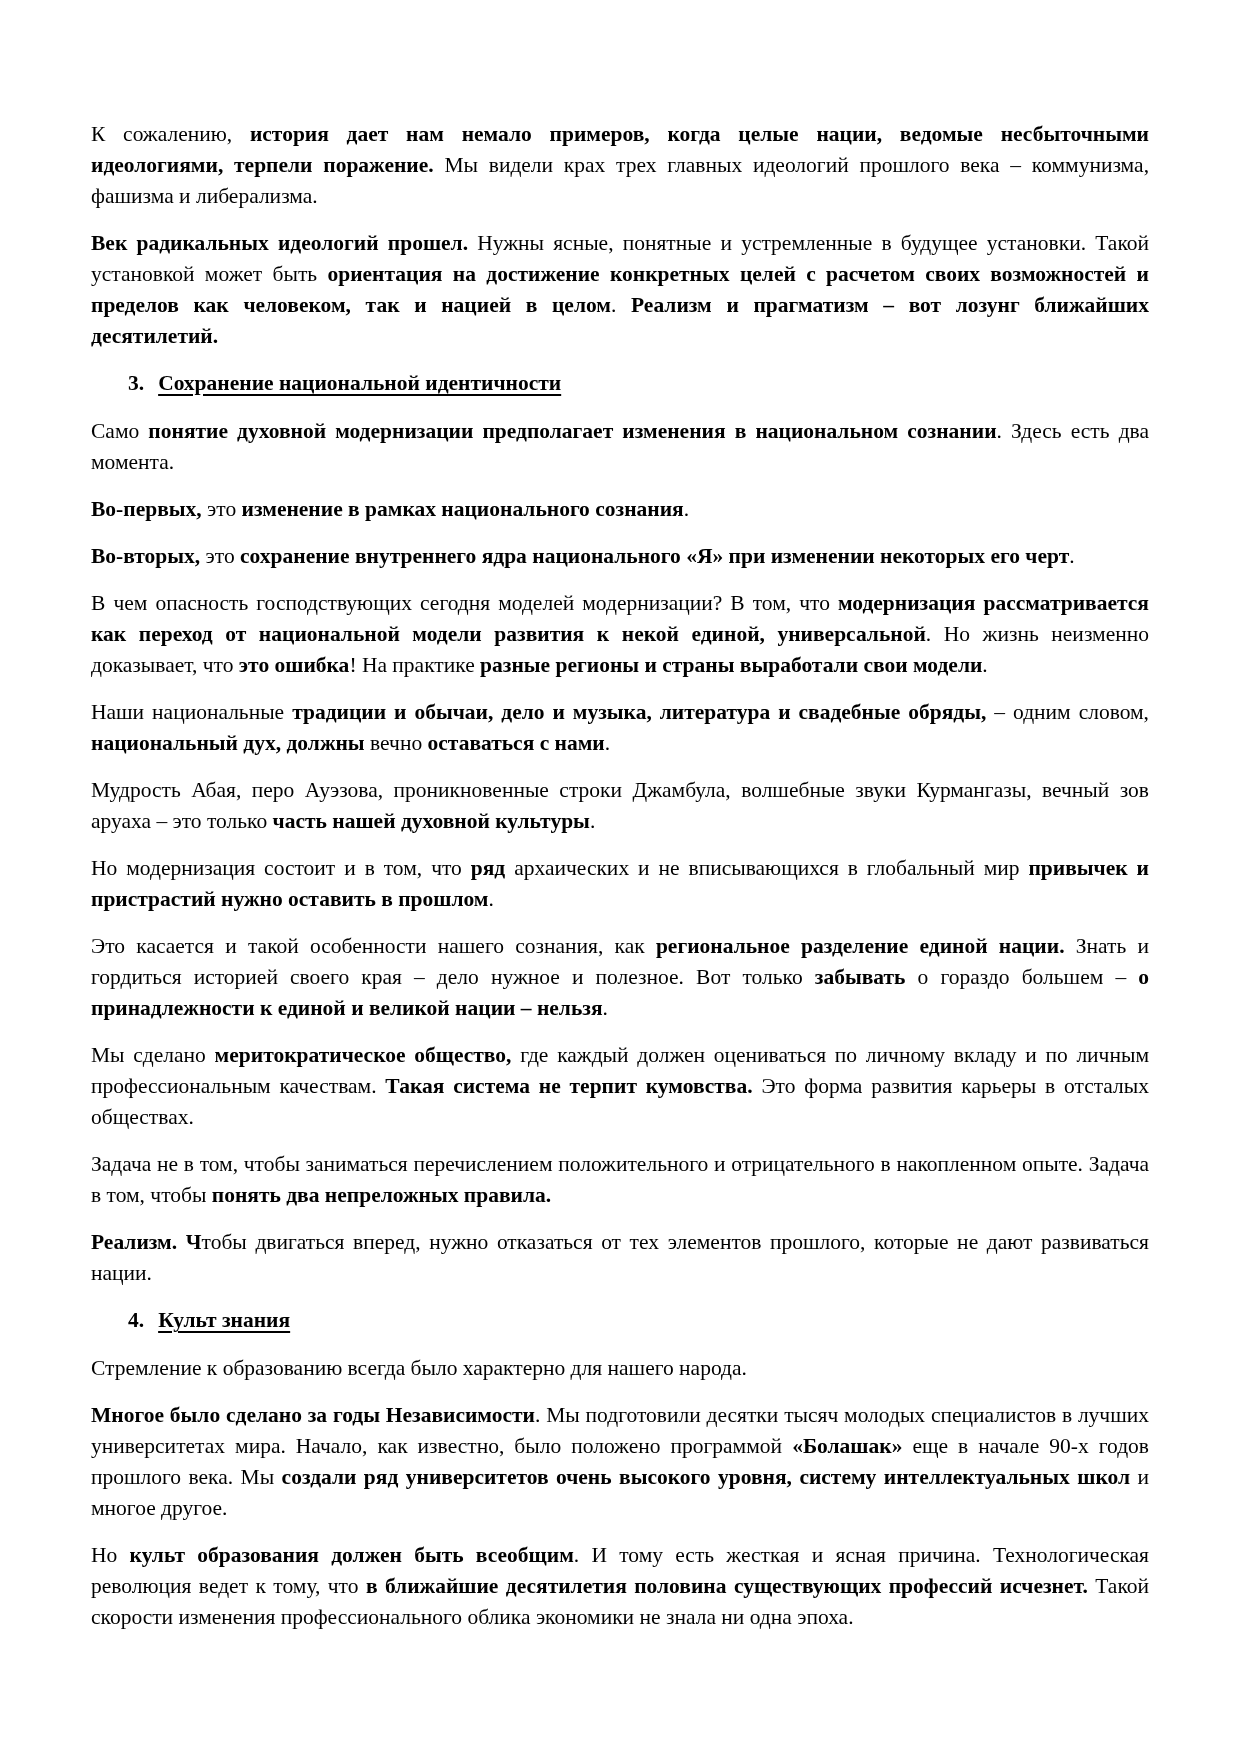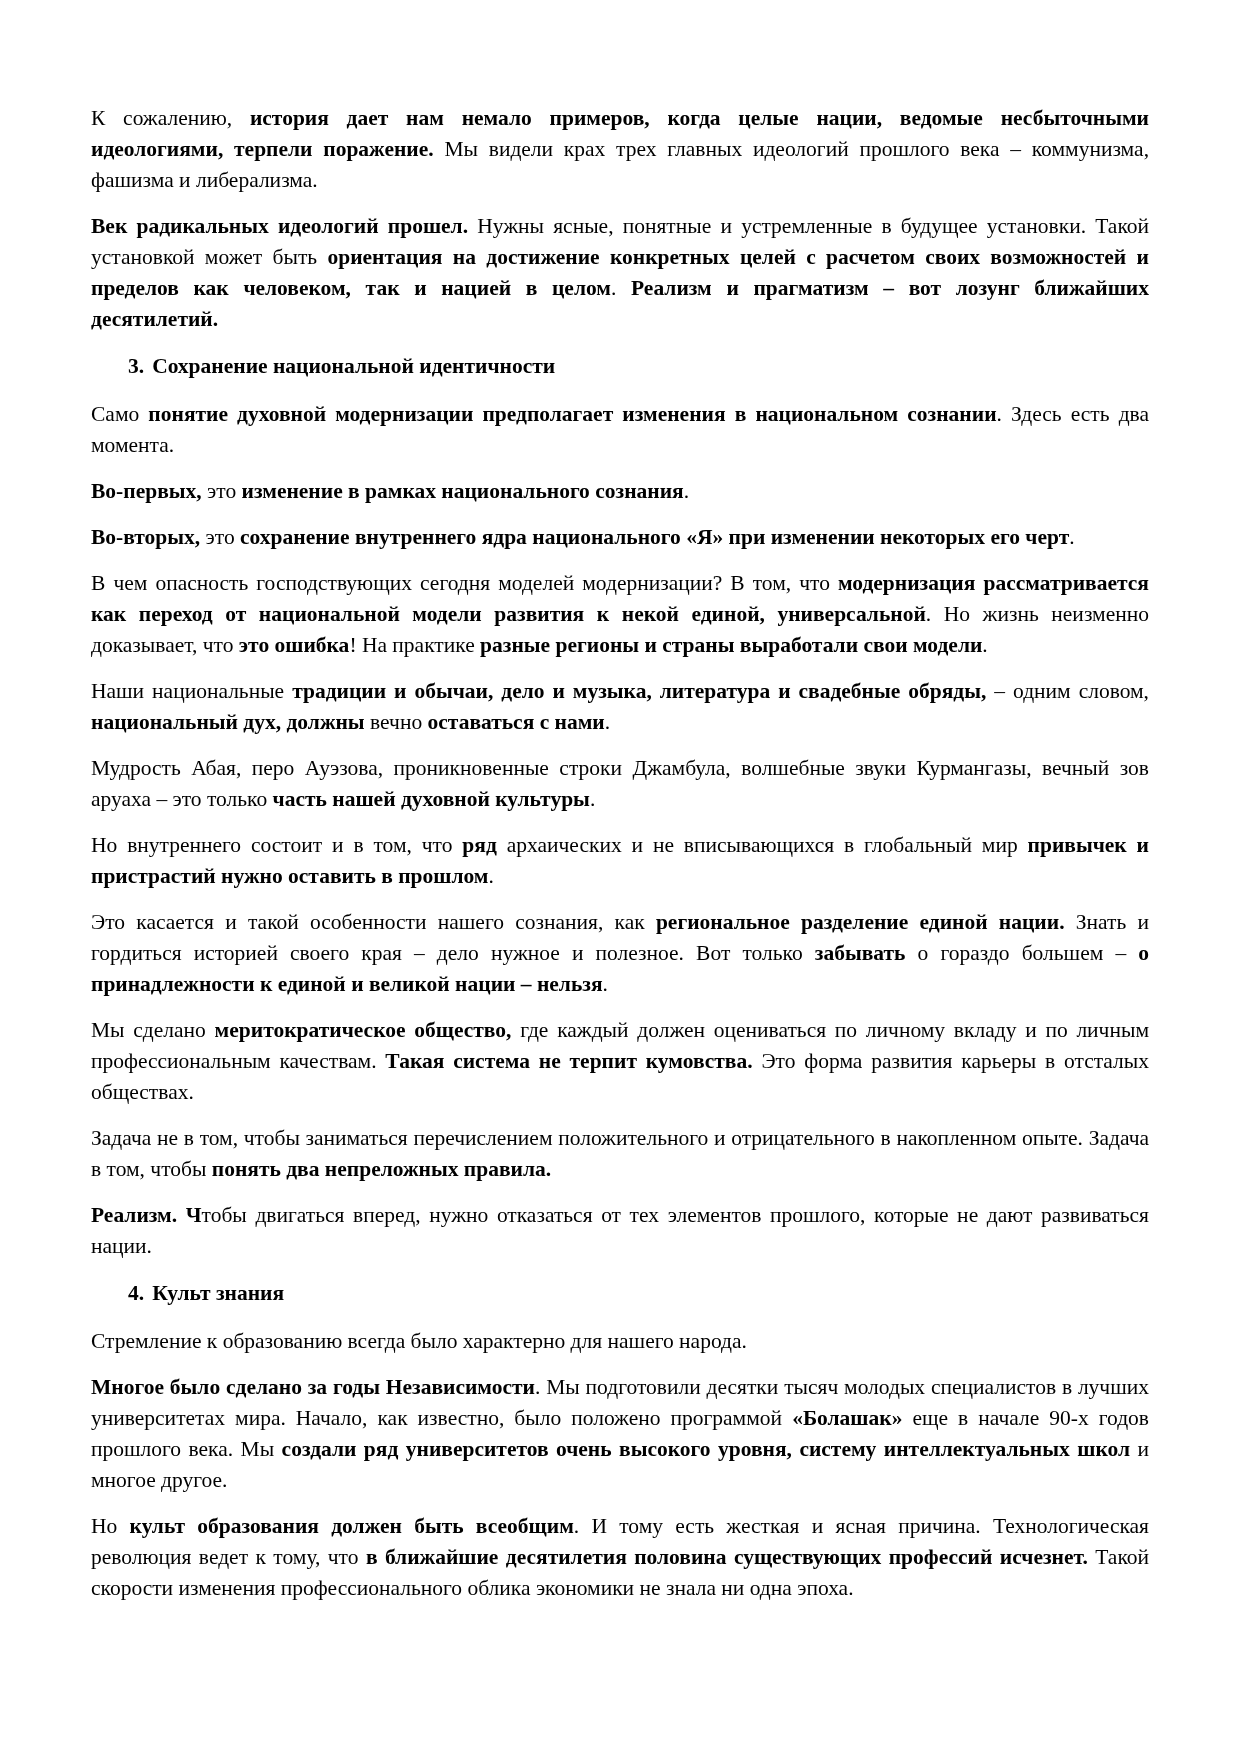--- a/index.html
+++ b/index.html
@@ -24,7 +24,7 @@
     color: #000000;
   }
   p.para {
-    margin: 0 0 15px 0;
+    margin: 16px 0 15px 0;
     text-align: justify;
     text-justify: inter-word;
   }

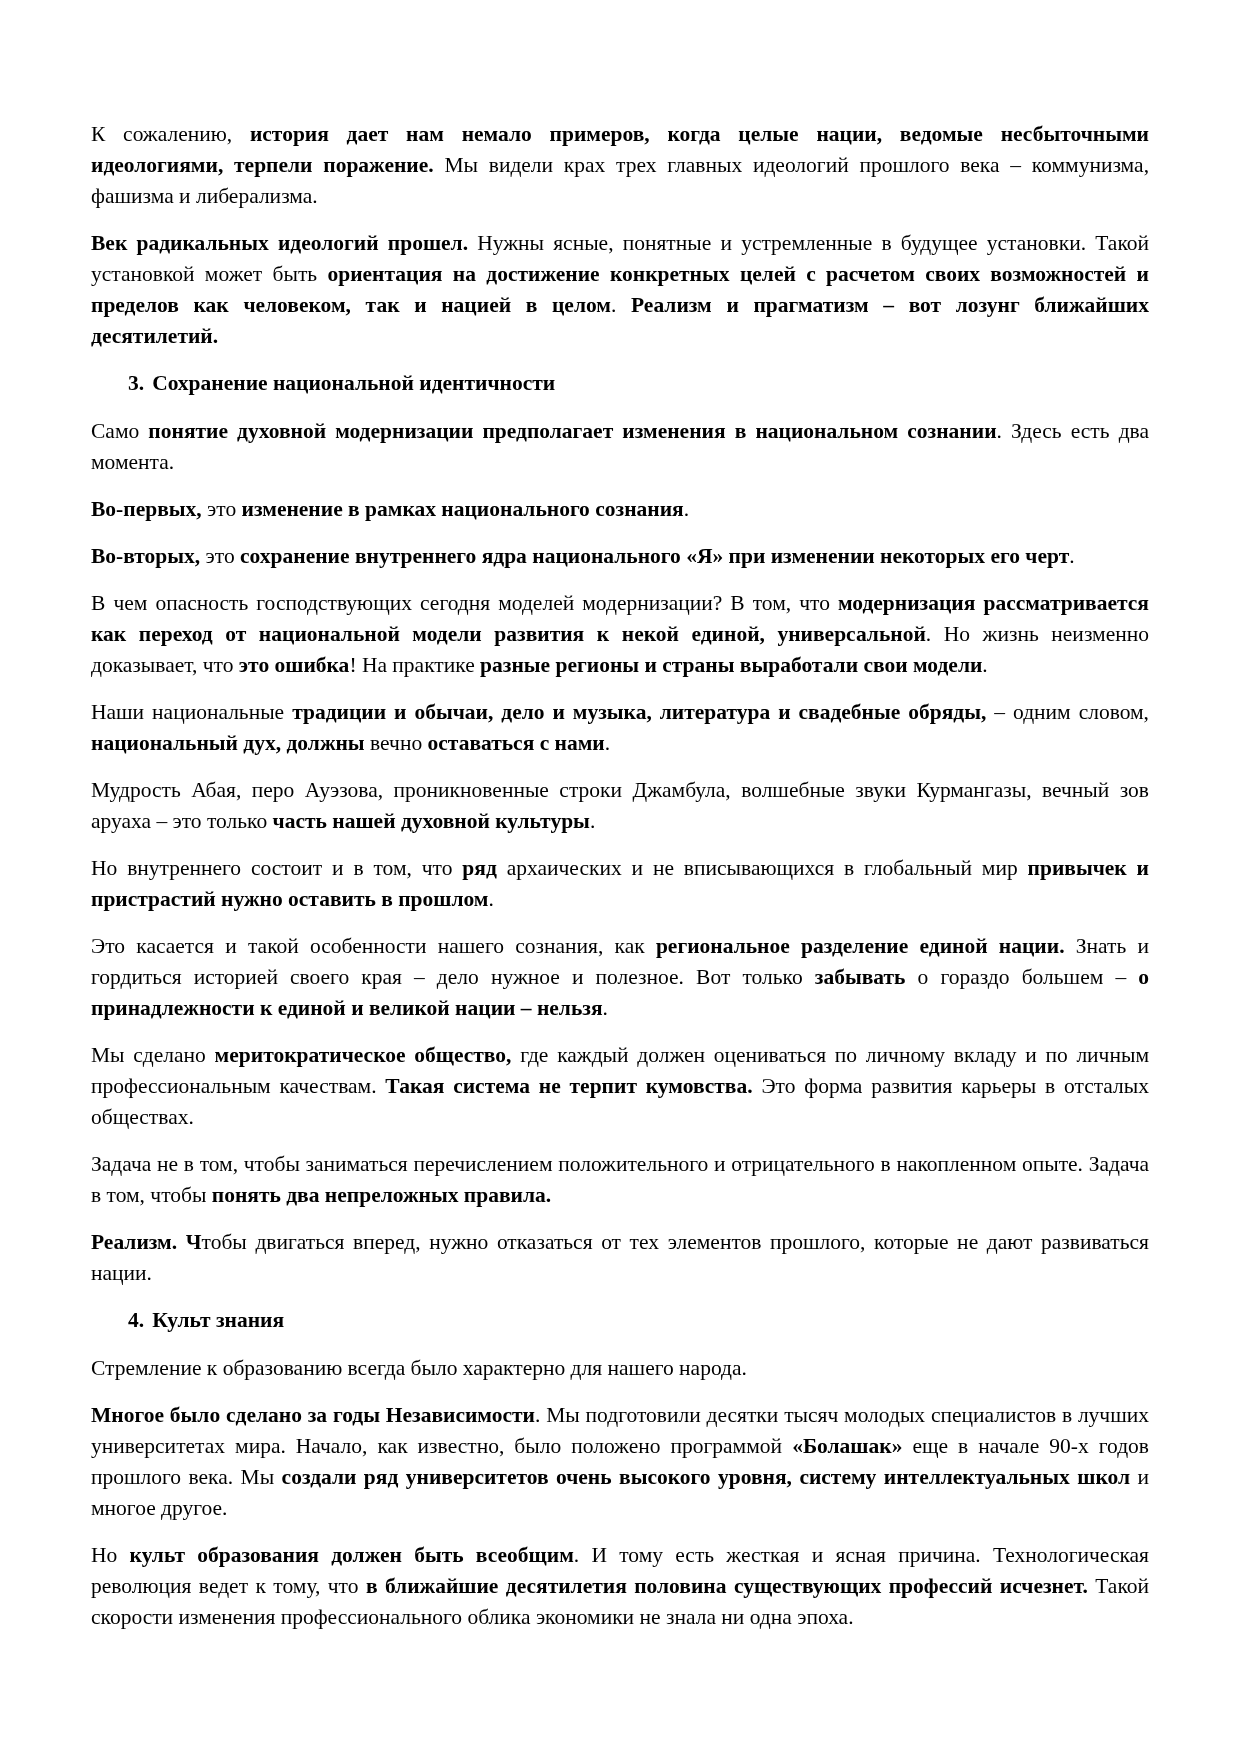--- a/index.html
+++ b/index.html
@@ -42,7 +42,8 @@
   }
   .heading .title {
     display: inline-block;
-    margin-left: 8px;
+    margin-left: 14px;
+    text-decoration: underline;
     text-underline-offset: 4px;
   }
 </style>

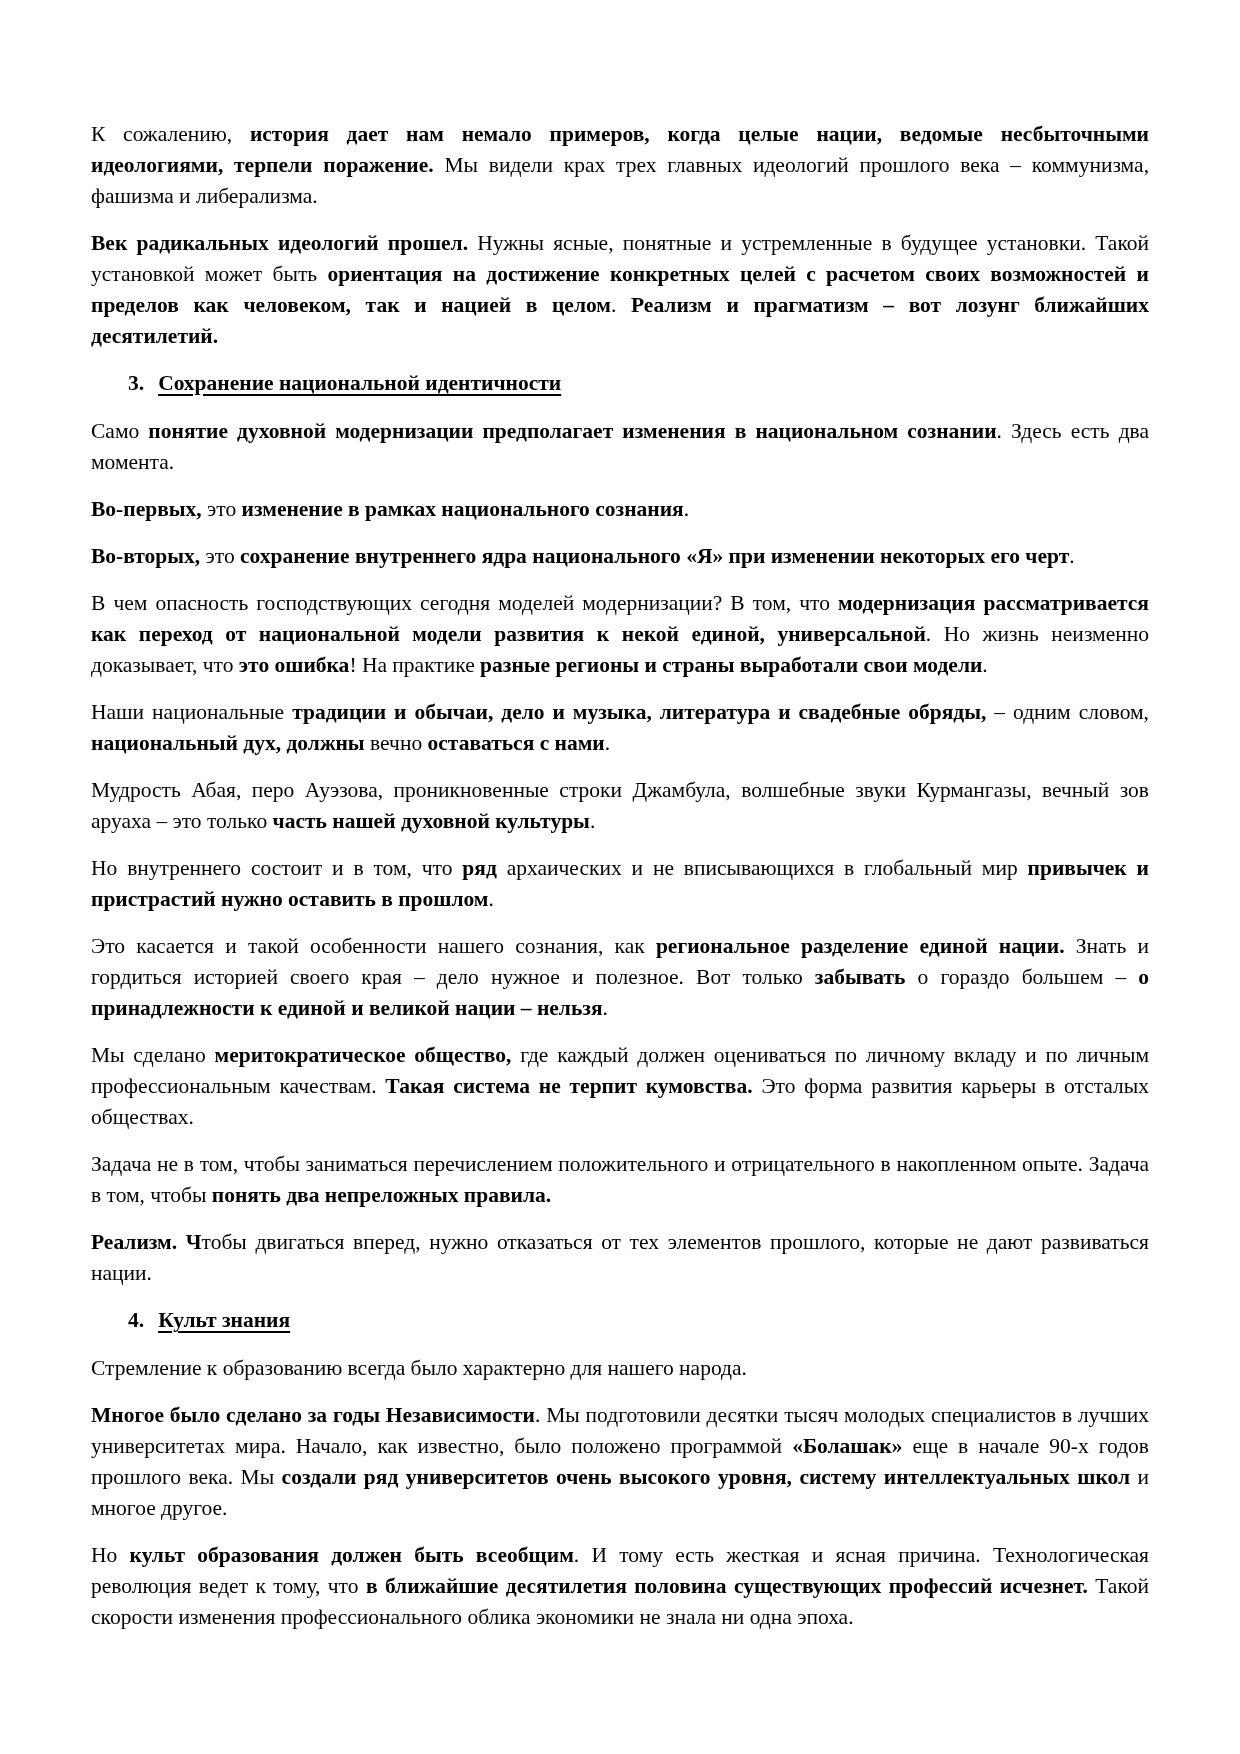--- a/index.html
+++ b/index.html
@@ -60,7 +60,7 @@
     <p class="para"><span>В чем опасность господствующих сегодня моделей модернизации? В том, что </span><span class="b">модернизация рассматривается как переход от национальной модели развития к некой единой, универсальной</span><span>. Но жизнь неизменно доказывает, что </span><span class="b">это ошибка</span><span>! На практике </span><span class="b">разные регионы и страны выработали свои модели</span><span>.</span></p>
     <p class="para"><span>Наши национальные </span><span class="b">традиции и обычаи, дело и музыка, литература и свадебные обряды,</span><span> – одним словом, </span><span class="b">национальный дух, должны</span><span> вечно </span><span class="b">оставаться с нами</span><span>.</span></p>
     <p class="para"><span>Мудрость Абая, перо Ауэзова, проникновенные строки Джамбула, волшебные звуки Курмангазы, вечный зов аруаха – это только </span><span class="b">часть нашей духовной культуры</span><span>.</span></p>
-    <p class="para"><span>Но внутреннего состоит и в том, что </span><span class="b">ряд</span><span> архаических и не вписывающихся в глобальный мир </span><span class="b">привычек и пристрастий нужно оставить в прошлом</span><span>.</span></p>
+    <p class="para"><span>Но модернизация состоит и в том, что </span><span class="b">ряд</span><span> архаических и не вписывающихся в глобальный мир </span><span class="b">привычек и пристрастий нужно оставить в прошлом</span><span>.</span></p>
     <p class="para"><span>Это касается и такой особенности нашего сознания, как </span><span class="b">региональное разделение единой нации.</span><span> Знать и гордиться историей своего края – дело нужное и полезное. Вот только </span><span class="b">забывать</span><span> о гораздо большем – </span><span class="b">о принадлежности к единой и великой нации – нельзя</span><span>.</span></p>
     <p class="para"><span>Мы сделано </span><span class="b">меритократическое общество,</span><span> где каждый должен оцениваться по личному вкладу и по личным профессиональным качествам. </span><span class="b">Такая система не терпит кумовства.</span><span> Это форма развития карьеры в отсталых обществах.</span></p>
     <p class="para"><span>Задача не в том, чтобы заниматься перечислением положительного и отрицательного в накопленном опыте. Задача в том, чтобы </span><span class="b">понять два непреложных правила.</span></p>

